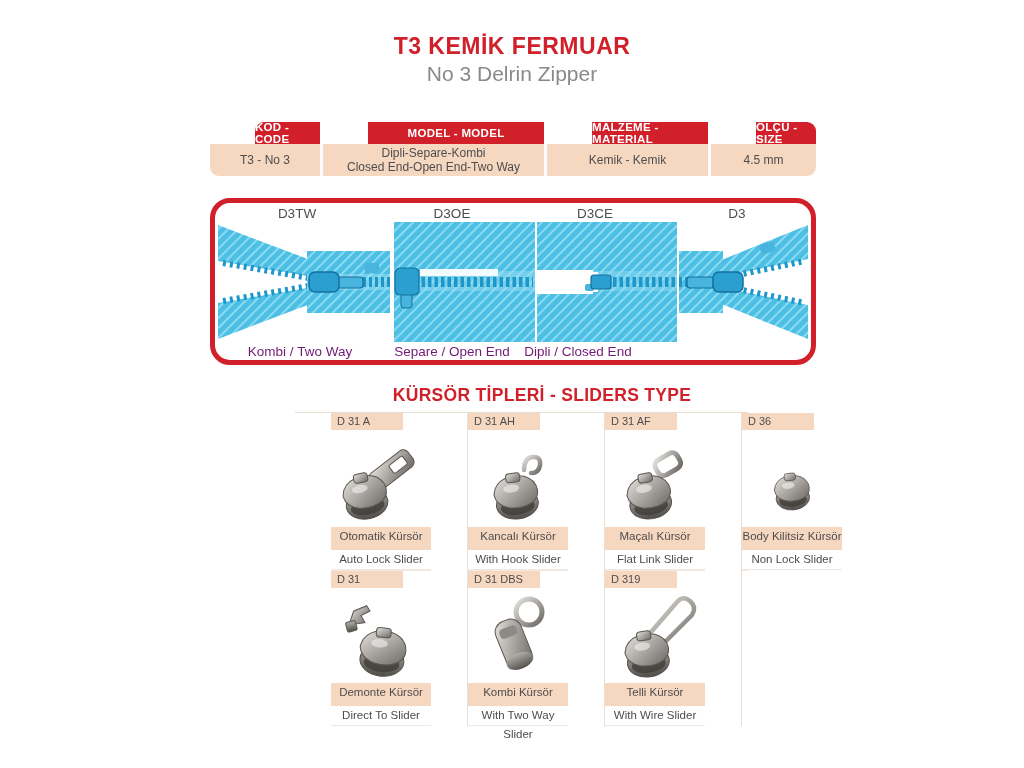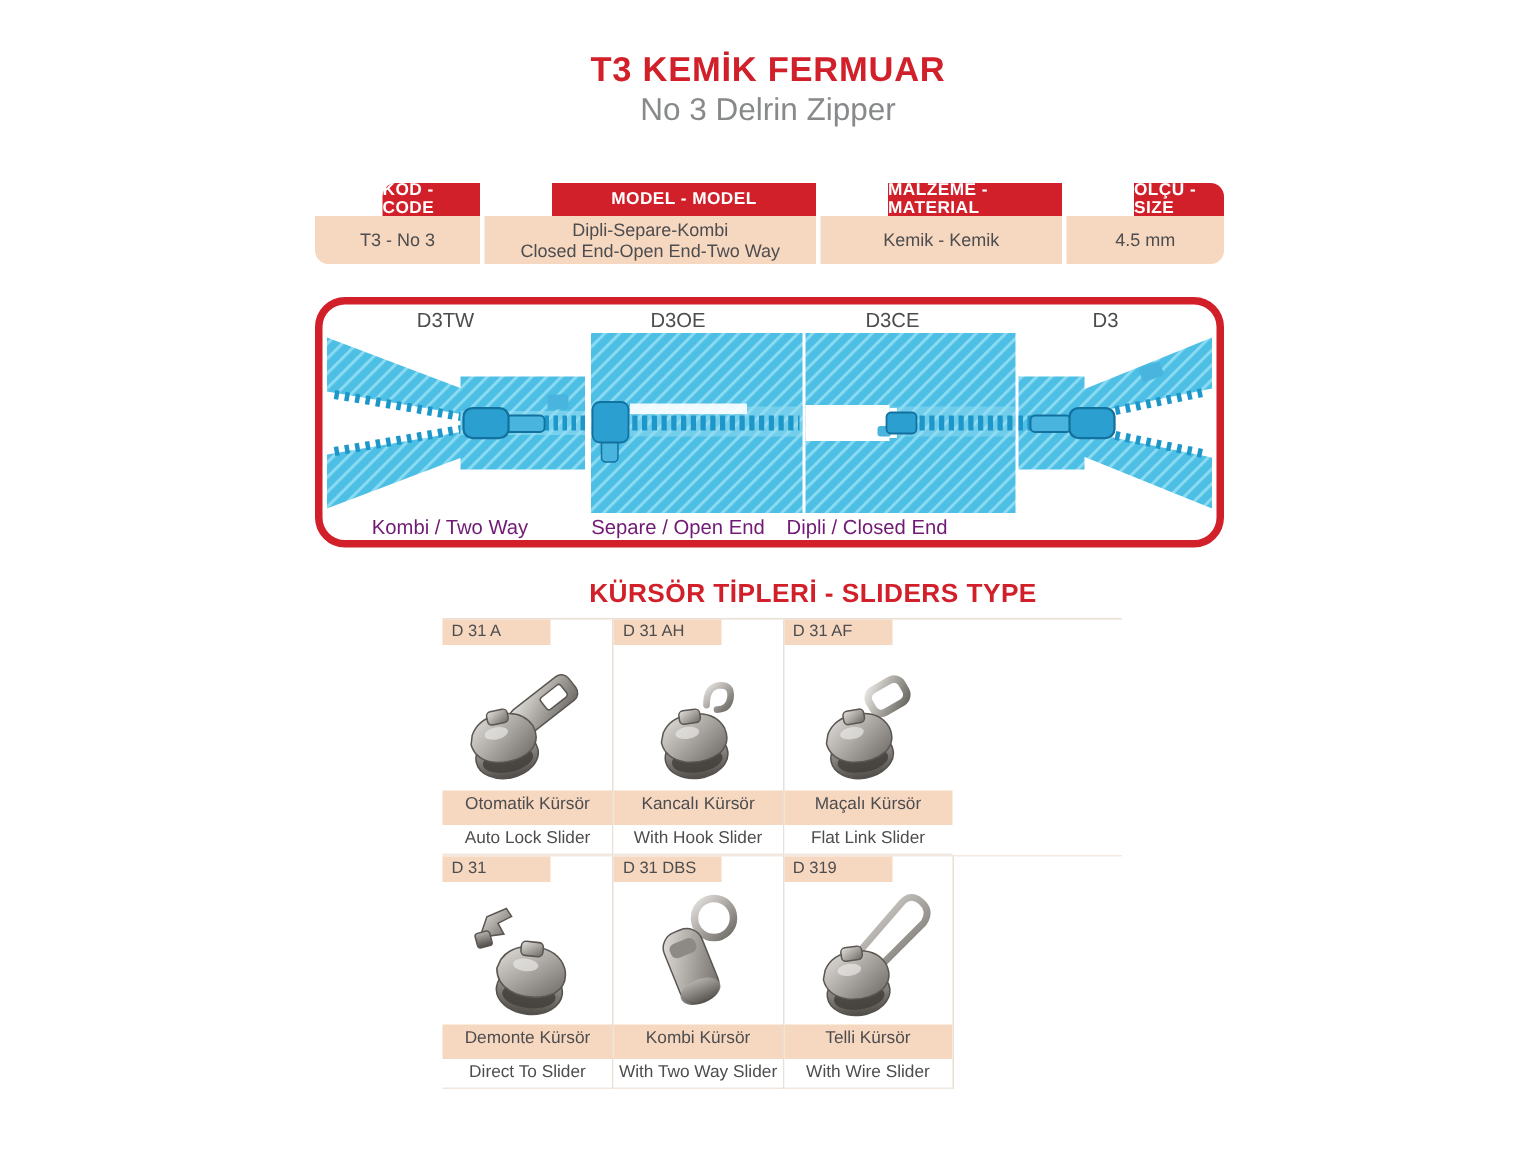--- a/index.html
+++ b/index.html
@@ -31,7 +31,7 @@
         font-size:17.5px;font-weight:bold;color:#d1202a;letter-spacing:.3px;}
   .slider-grid{position:absolute;left:295px;top:412px;width:453px;border-top:1px solid #eadfd5;}
   .s-row{display:grid;grid-template-columns:repeat(4,1fr);}
-  .s-cell{border-left:1px solid #eadfd5;border-top:1px solid #f2eae2;}
+  .s-cell{border-left:1px solid #eadfd5;border-top:1px solid #f2eae2;margin-left:36px;}
   .s-cell:first-child{border-left:none;}
   .s-row.r1 .s-cell{border-top:none;}
   .s-tag{width:72px;height:17px;line-height:17px;background:#f6d7c0;font-size:11px;

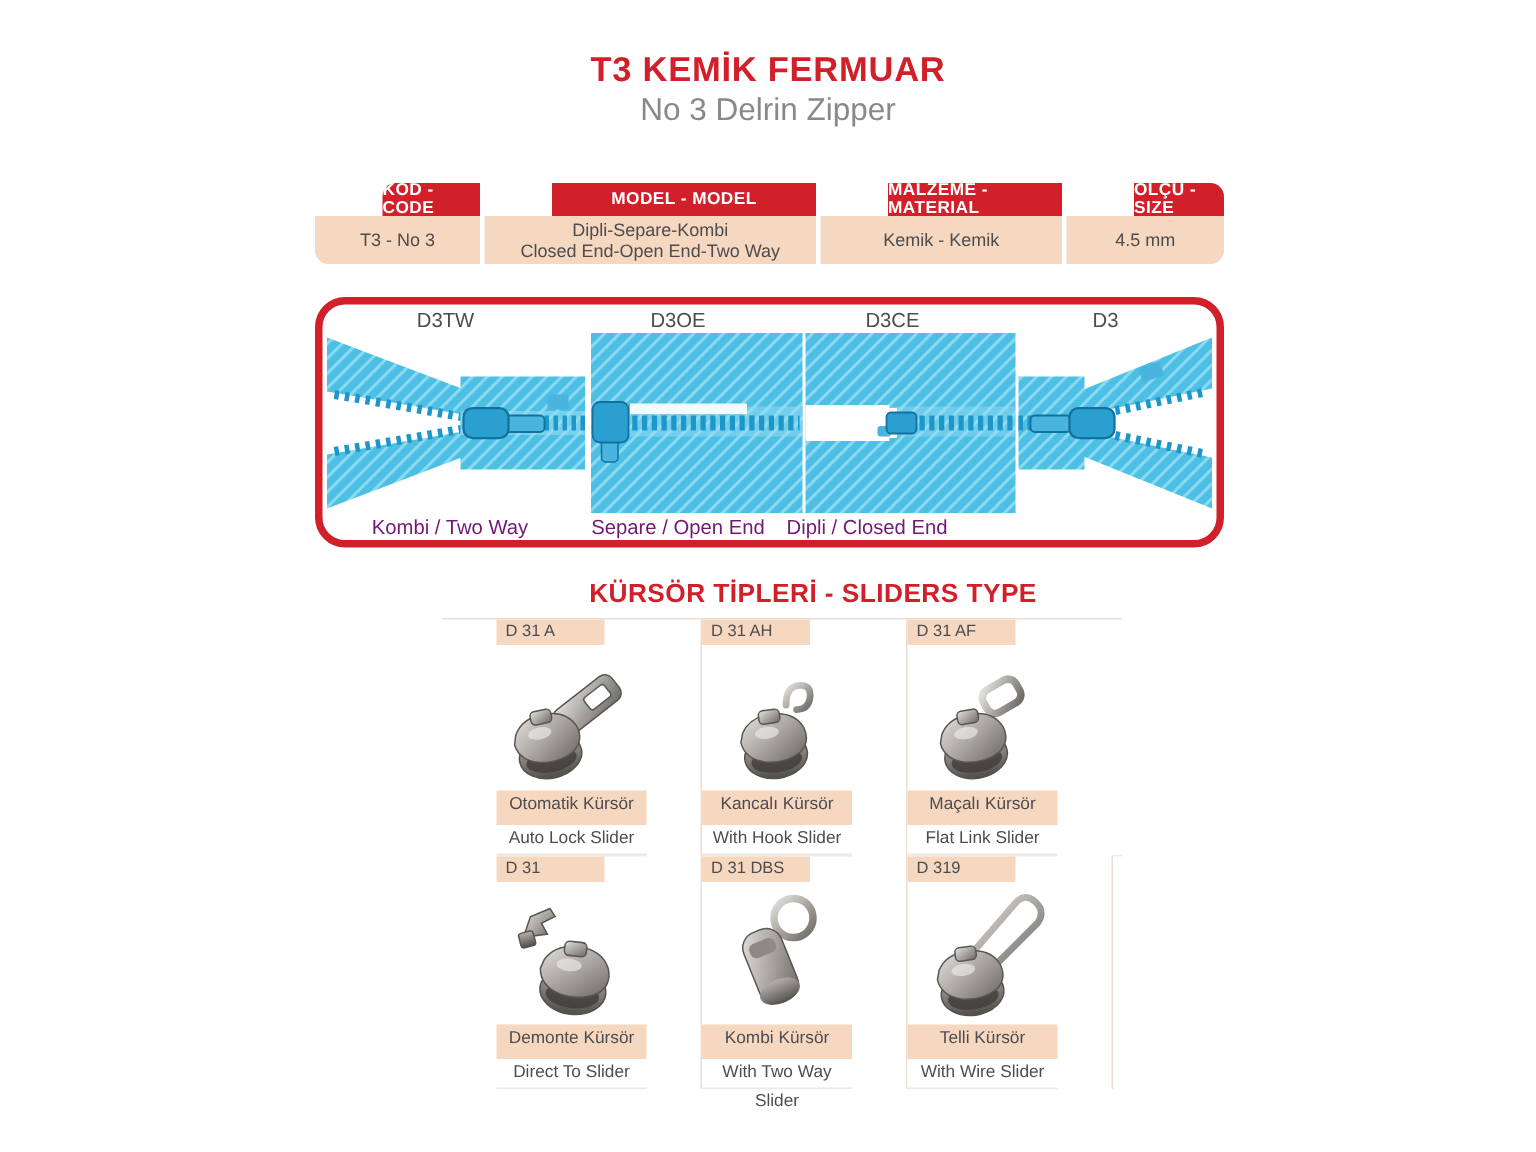--- a/index.html
+++ b/index.html
@@ -199,6 +199,16 @@
         <div class="s-en">Flat Link Slider</div>
       </div>
 
+      <div class="s-cell">
+        <div class="s-tag">D 36</div>
+        <div class="s-img">
+            <svg width="100" height="94" viewBox="0 0 100 94">
+          <use href="#slider-body" transform="translate(50,58) scale(0.8) rotate(-6)"></use>
+        </svg>
+          </div>
+        <div class="s-tr">Body Kilitsiz Kürsör</div>
+        <div class="s-en">Non Lock Slider</div>
+      </div>
     </div>
 
     <div class="s-row r2">

